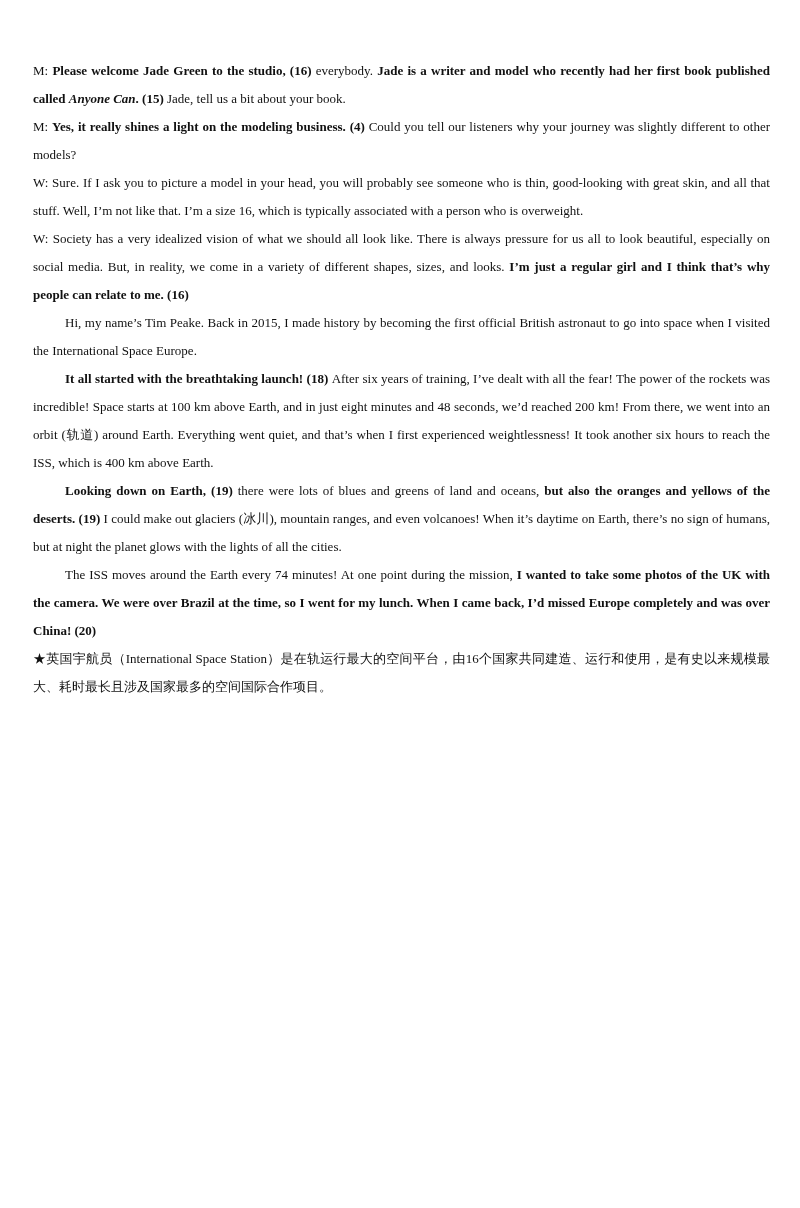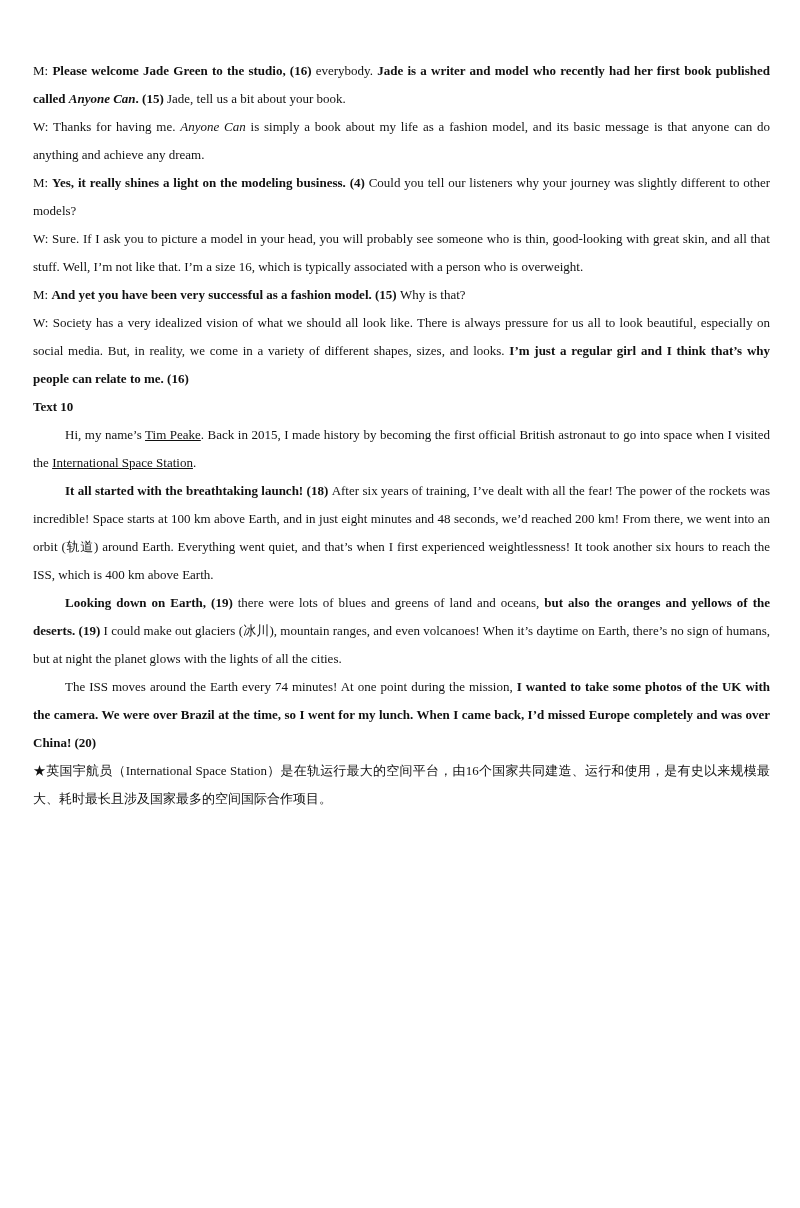--- a/index.html
+++ b/index.html
@@ -35,7 +35,6 @@
 <div class="page">
   <div>
       <p class="para"><span>M: </span><span class="b">Please welcome Jade Green to the studio, (16) </span><span>everybody. </span><span class="b">Jade is a writer and model who recently had her first book published called </span><span class="b i">Anyone Can</span><span class="b">. (15) </span><span>Jade, tell us a bit about your book.</span></p>
-      <p class="para"><span>W: Thanks for having me. </span><span class="i">Anyone Can</span><span> is simply a book about my life as a fashion model, and its basic message is that anyone can do anything and achieve any dream.</span></p>
       <p class="para"><span>M: </span><span class="b">Yes, it really shines a light on the modeling business. (4) </span><span>Could you tell our listeners why your journey was slightly different to other models?</span></p>
       <p class="para"><span>W: Sure. If I ask you to picture a model in your head, you will probably see someone who is thin, good-looking with great skin, and all that stuff. Well, I’m not like that. I’m a size 16, which is typically associated with a person who is overweight.</span></p>
       <p class="para"><span>M: </span><span class="b">And yet you have been very successful as a fashion model. (15) </span><span>Why is that?</span></p>

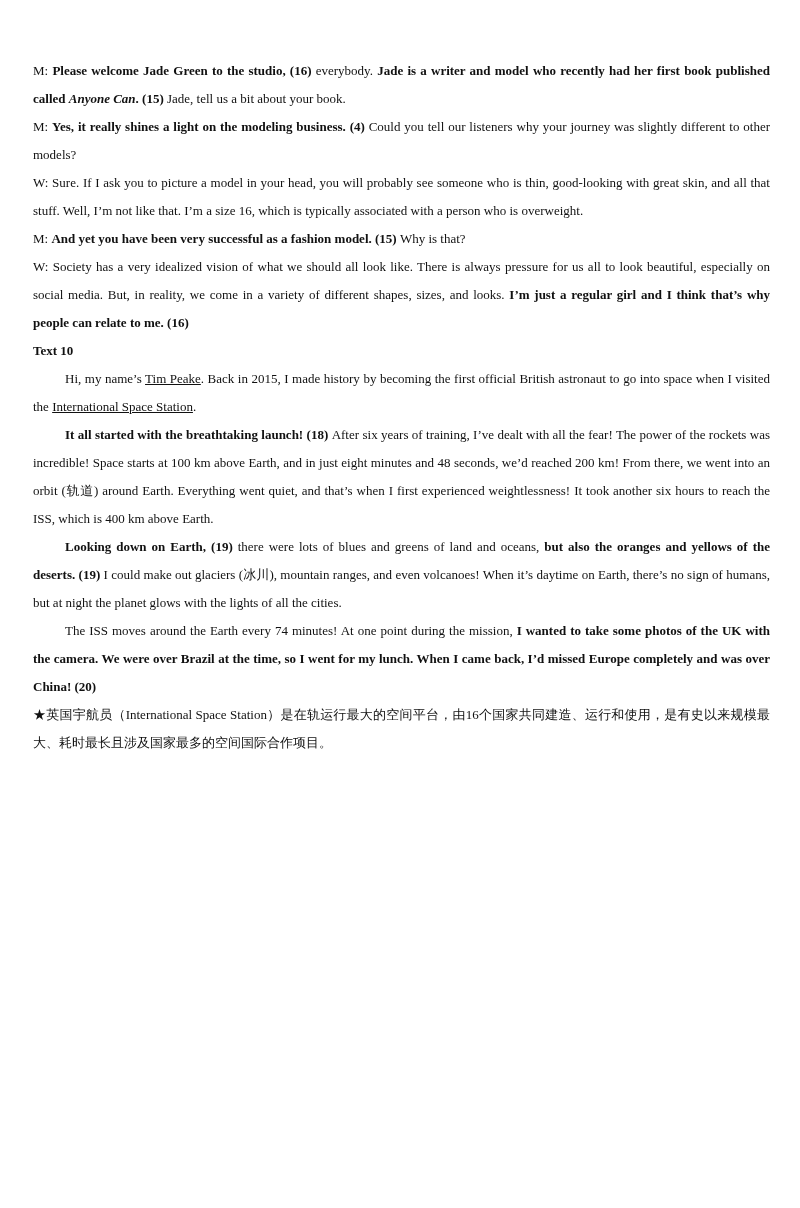--- a/index.html
+++ b/index.html
@@ -37,7 +37,6 @@
       <p class="para"><span>M: </span><span class="b">Please welcome Jade Green to the studio, (16) </span><span>everybody. </span><span class="b">Jade is a writer and model who recently had her first book published called </span><span class="b i">Anyone Can</span><span class="b">. (15) </span><span>Jade, tell us a bit about your book.</span></p>
       <p class="para"><span>M: </span><span class="b">Yes, it really shines a light on the modeling business. (4) </span><span>Could you tell our listeners why your journey was slightly different to other models?</span></p>
       <p class="para"><span>W: Sure. If I ask you to picture a model in your head, you will probably see someone who is thin, good-looking with great skin, and all that stuff. Well, I’m not like that. I’m a size 16, which is typically associated with a person who is overweight.</span></p>
-      <p class="para"><span>M: </span><span class="b">And yet you have been very successful as a fashion model. (15) </span><span>Why is that?</span></p>
       <p class="para"><span>W: Society has a very idealized vision of what we should all look like. There is always pressure for us all to look beautiful, especially on social media. But, in reality, we come in a variety of different shapes, sizes, and looks. </span><span class="b">I’m just a regular girl and I think that’s why people can relate to me. (16)</span></p>
       <p class="para"><span class="b">Text 10</span></p>
       <p class="para indent"><span>Hi, my name’s </span><span class="u">Tim Peake</span><span>. Back in 2015, I made history by becoming the first official British astronaut to go into space when I visited the </span><span class="u">International Space Station</span><span>.</span></p>

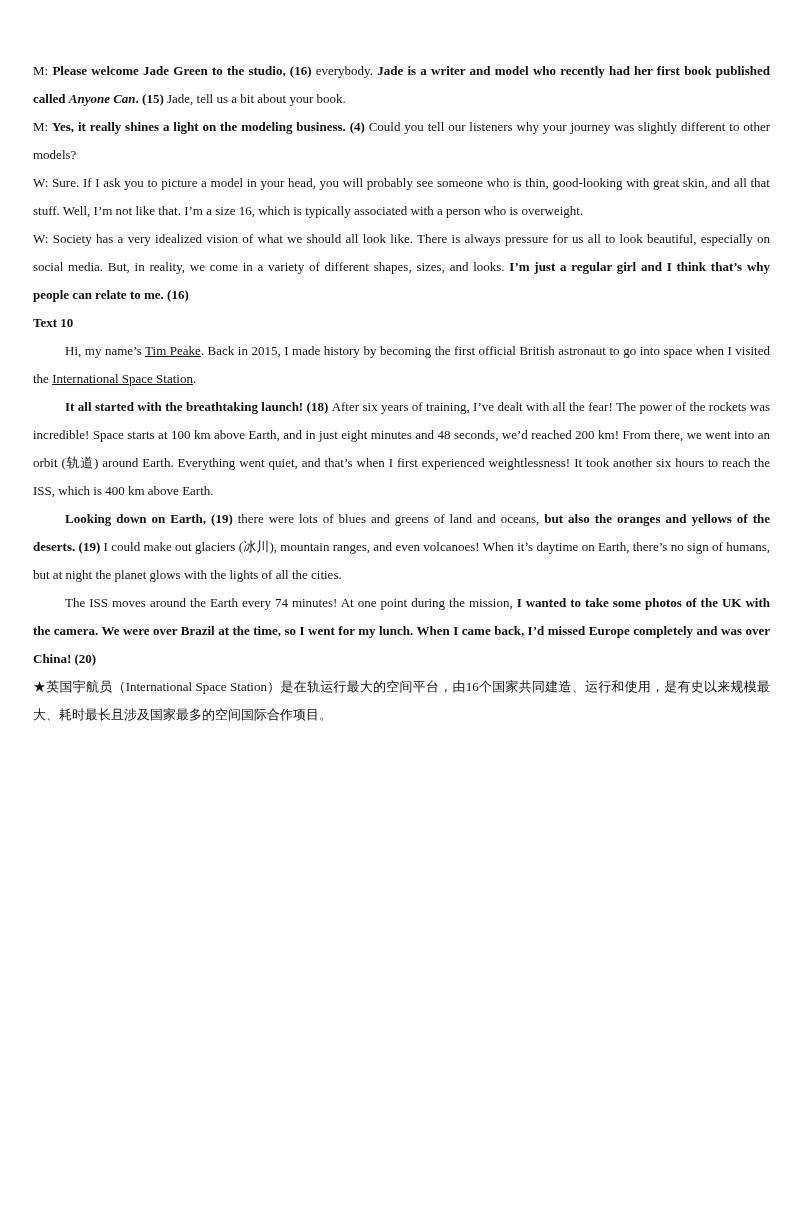--- a/index.html
+++ b/index.html
@@ -38,7 +38,6 @@
       <p class="para"><span>M: </span><span class="b">Yes, it really shines a light on the modeling business. (4) </span><span>Could you tell our listeners why your journey was slightly different to other models?</span></p>
       <p class="para"><span>W: Sure. If I ask you to picture a model in your head, you will probably see someone who is thin, good-looking with great skin, and all that stuff. Well, I’m not like that. I’m a size 16, which is typically associated with a person who is overweight.</span></p>
       <p class="para"><span>W: Society has a very idealized vision of what we should all look like. There is always pressure for us all to look beautiful, especially on social media. But, in reality, we come in a variety of different shapes, sizes, and looks. </span><span class="b">I’m just a regular girl and I think that’s why people can relate to me. (16)</span></p>
-      <p class="para"><span class="b">Text 10</span></p>
       <p class="para indent"><span>Hi, my name’s </span><span class="u">Tim Peake</span><span>. Back in 2015, I made history by becoming the first official British astronaut to go into space when I visited the </span><span class="u">International Space Station</span><span>.</span></p>
       <p class="para indent"><span class="b">It all started with the breathtaking launch! (18) </span><span>After six years of training, I’ve dealt with all the fear! The power of the rockets was incredible! Space starts at 100 km above Earth, and in just eight minutes and 48 seconds, we’d reached 200 km! From there, we went into an orbit (轨道) around Earth. Everything went quiet, and that’s when I first experienced weightlessness! It took another six hours to reach the ISS, which is 400 km above Earth.</span></p>
       <p class="para indent"><span class="b">Looking down on Earth, (19) </span><span>there were lots of blues and greens of land and oceans, </span><span class="b">but also the oranges and yellows of the deserts. (19) </span><span>I could make out glaciers (冰川), mountain ranges, and even volcanoes! When it’s daytime on Earth, there’s no sign of humans, but at night the planet glows with the lights of all the cities.</span></p>

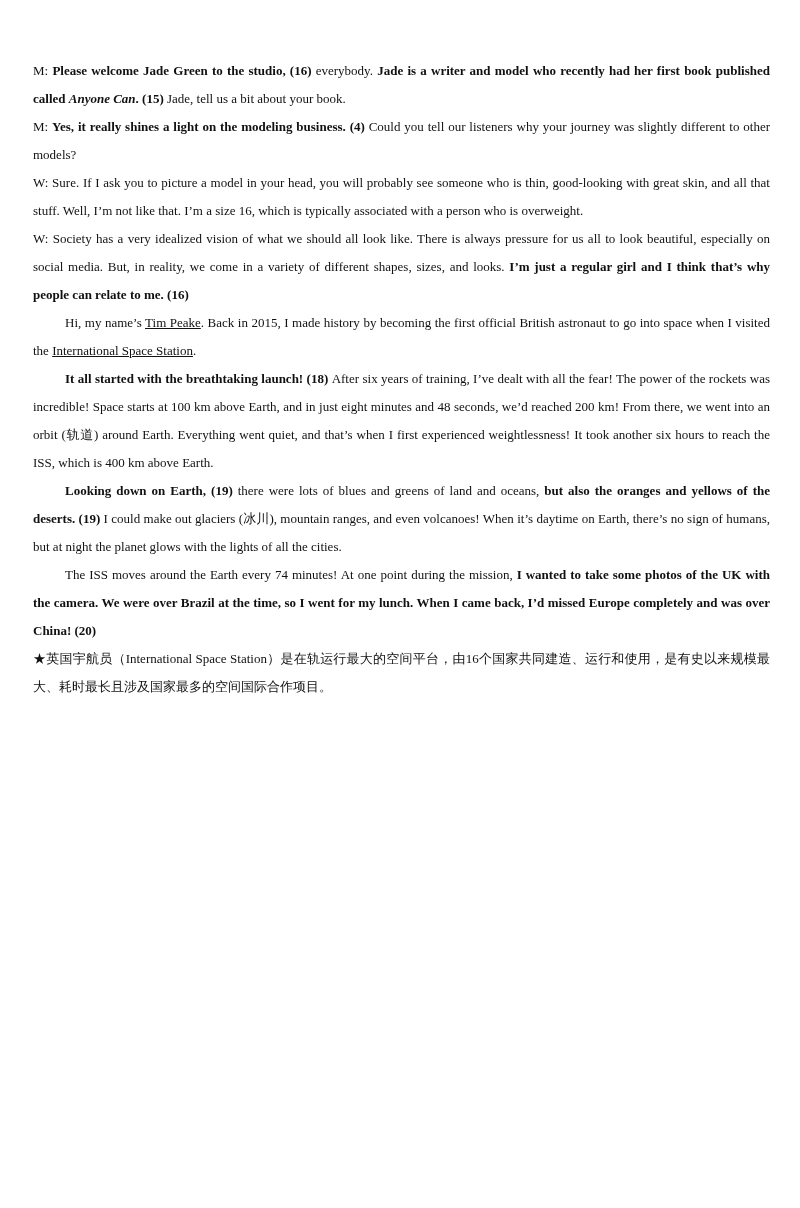--- a/index.html
+++ b/index.html
@@ -27,7 +27,7 @@
   p.para.indent { text-indent: 32px; }
   .b { font-weight: bold; }
   .i { font-style: italic; }
-  .u { text-decoration: underline; }
+  .u { }
 </style>
 </head>
 <body>

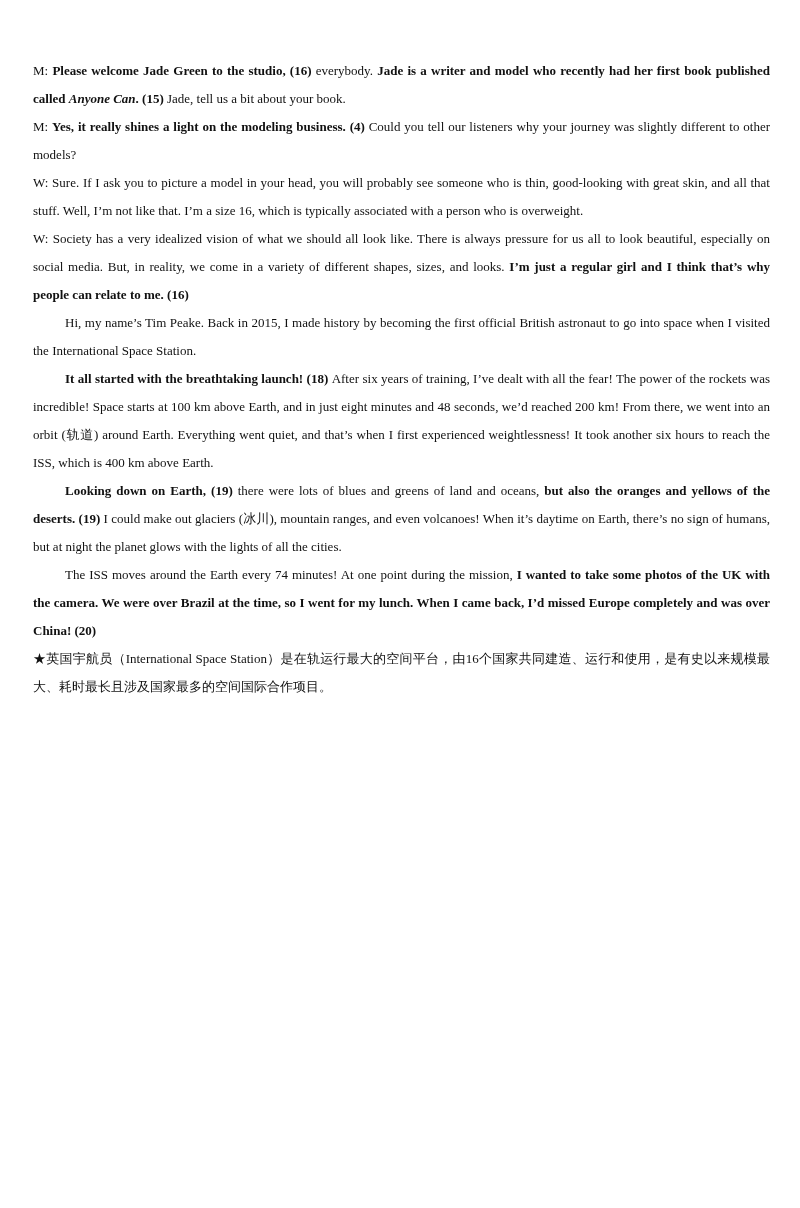--- a/index.html
+++ b/index.html
@@ -38,7 +38,7 @@
       <p class="para"><span>M: </span><span class="b">Yes, it really shines a light on the modeling business. (4) </span><span>Could you tell our listeners why your journey was slightly different to other models?</span></p>
       <p class="para"><span>W: Sure. If I ask you to picture a model in your head, you will probably see someone who is thin, good-looking with great skin, and all that stuff. Well, I’m not like that. I’m a size 16, which is typically associated with a person who is overweight.</span></p>
       <p class="para"><span>W: Society has a very idealized vision of what we should all look like. There is always pressure for us all to look beautiful, especially on social media. But, in reality, we come in a variety of different shapes, sizes, and looks. </span><span class="b">I’m just a regular girl and I think that’s why people can relate to me. (16)</span></p>
-      <p class="para indent"><span>Hi, my name’s </span><span class="u">Tim Peake</span><span>. Back in 2015, I made history by becoming the first official British astronaut to go into space when I visited the </span><span class="u">International Space Station</span><span>.</span></p>
+      <p class="para indent"><span>Hi, my name’s </span><span class="u">Tim Peake</span><span>. Back in 2015, I made history by becoming the first official British astronaut to go into space when I visited the </span><span class="u">International Space Europe</span><span>.</span></p>
       <p class="para indent"><span class="b">It all started with the breathtaking launch! (18) </span><span>After six years of training, I’ve dealt with all the fear! The power of the rockets was incredible! Space starts at 100 km above Earth, and in just eight minutes and 48 seconds, we’d reached 200 km! From there, we went into an orbit (轨道) around Earth. Everything went quiet, and that’s when I first experienced weightlessness! It took another six hours to reach the ISS, which is 400 km above Earth.</span></p>
       <p class="para indent"><span class="b">Looking down on Earth, (19) </span><span>there were lots of blues and greens of land and oceans, </span><span class="b">but also the oranges and yellows of the deserts. (19) </span><span>I could make out glaciers (冰川), mountain ranges, and even volcanoes! When it’s daytime on Earth, there’s no sign of humans, but at night the planet glows with the lights of all the cities.</span></p>
       <p class="para indent"><span>The ISS moves around the Earth every 74 minutes! At one point during the mission, </span><span class="b">I wanted to take some photos of the UK with the camera. We were over Brazil at the time, so I went for my lunch. When I came back, I’d missed Europe completely and was over China! (20)</span></p>

